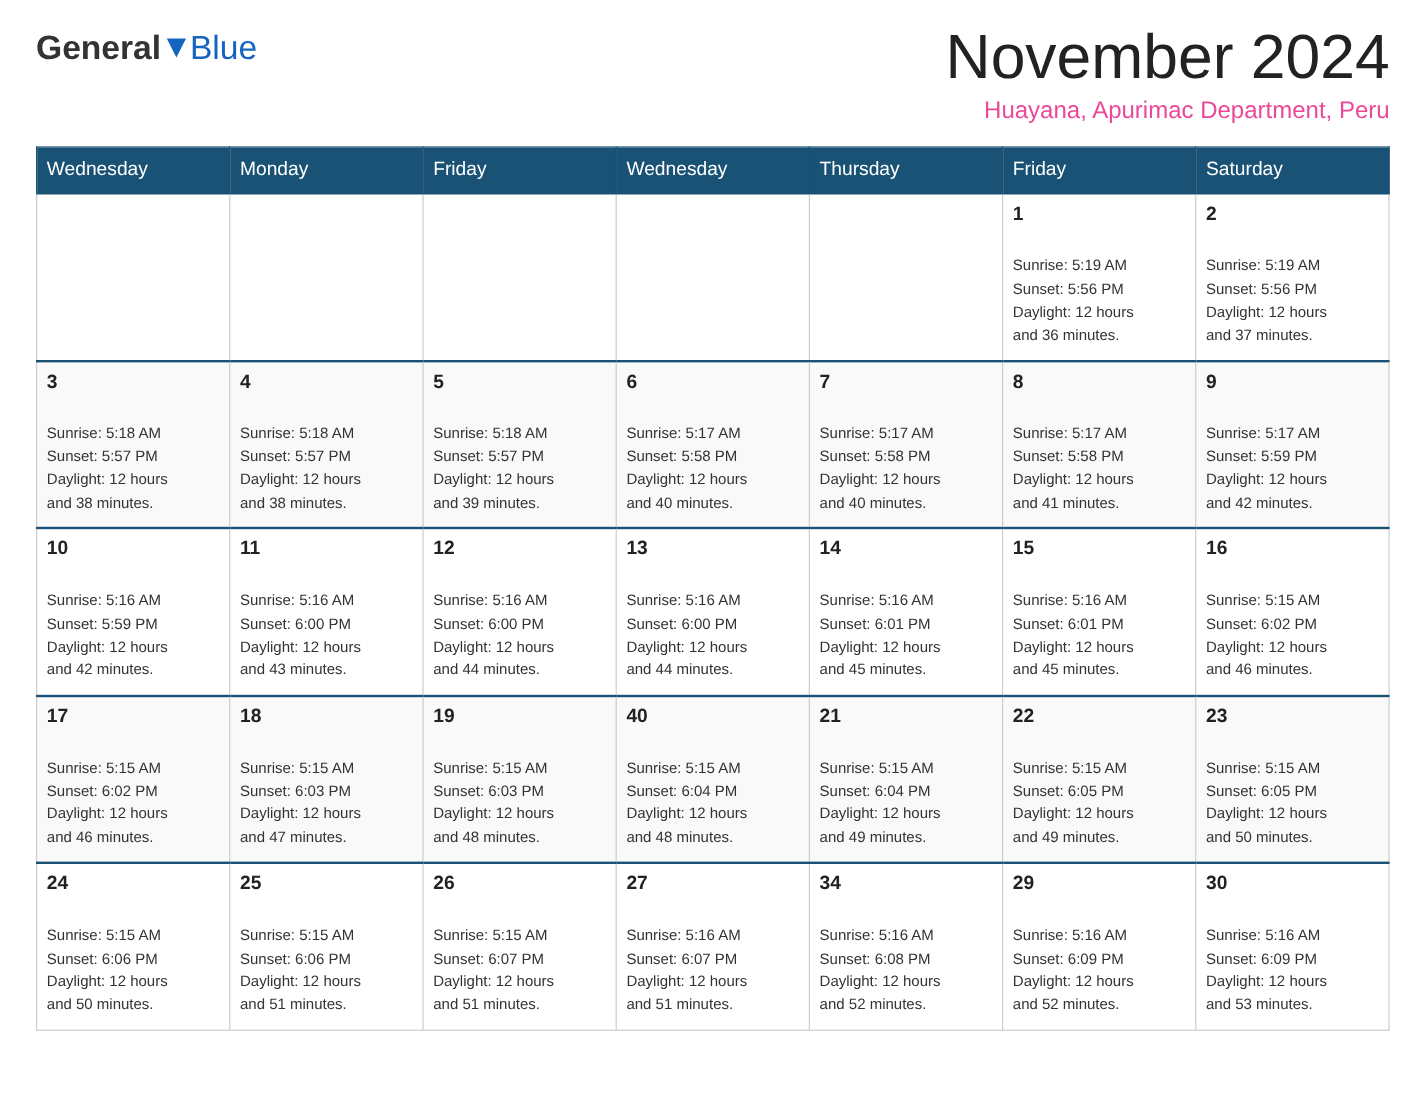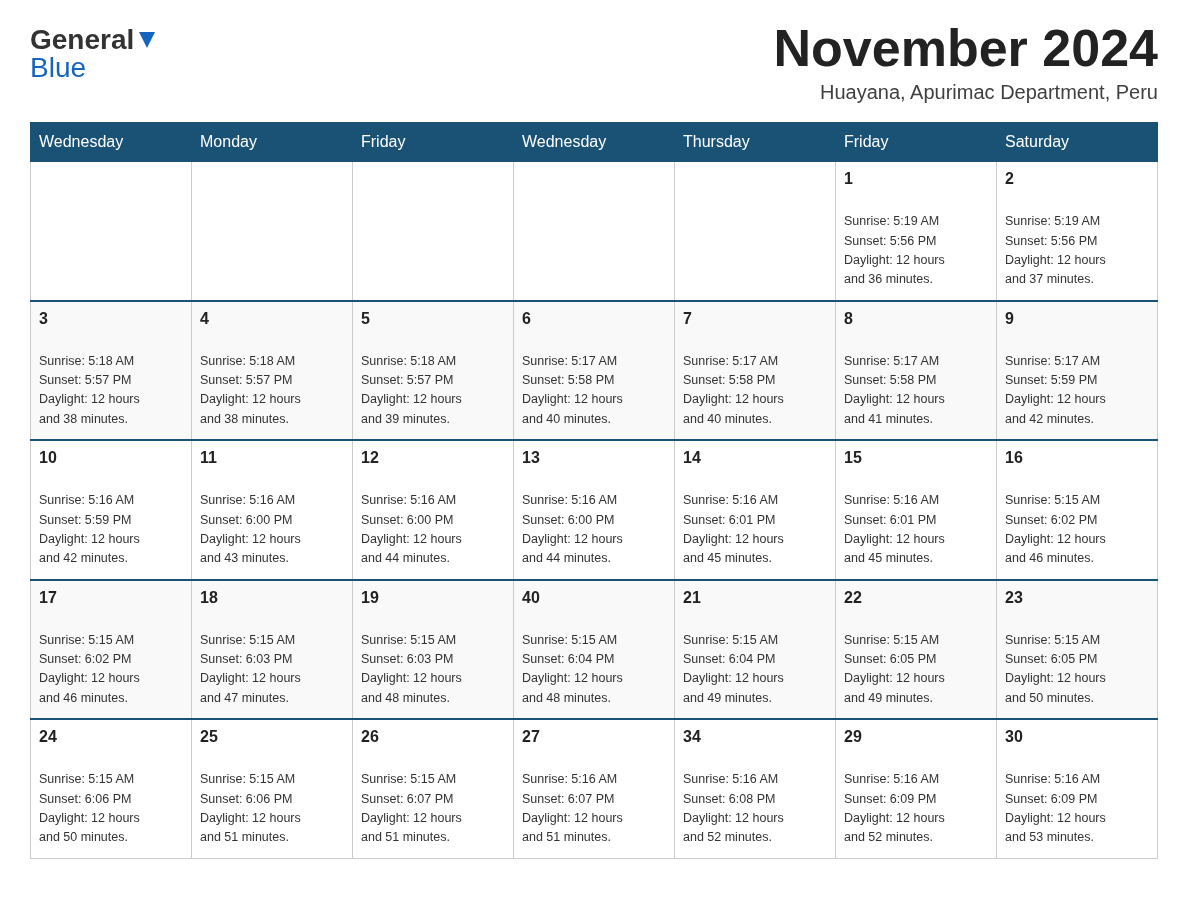--- a/index.html
+++ b/index.html
@@ -18,7 +18,7 @@
     }
     .logo {
       display: flex;
-      flex-direction: column;
+      flex-direction: row;
       align-items: flex-start;
       padding-top: 6px;
     }

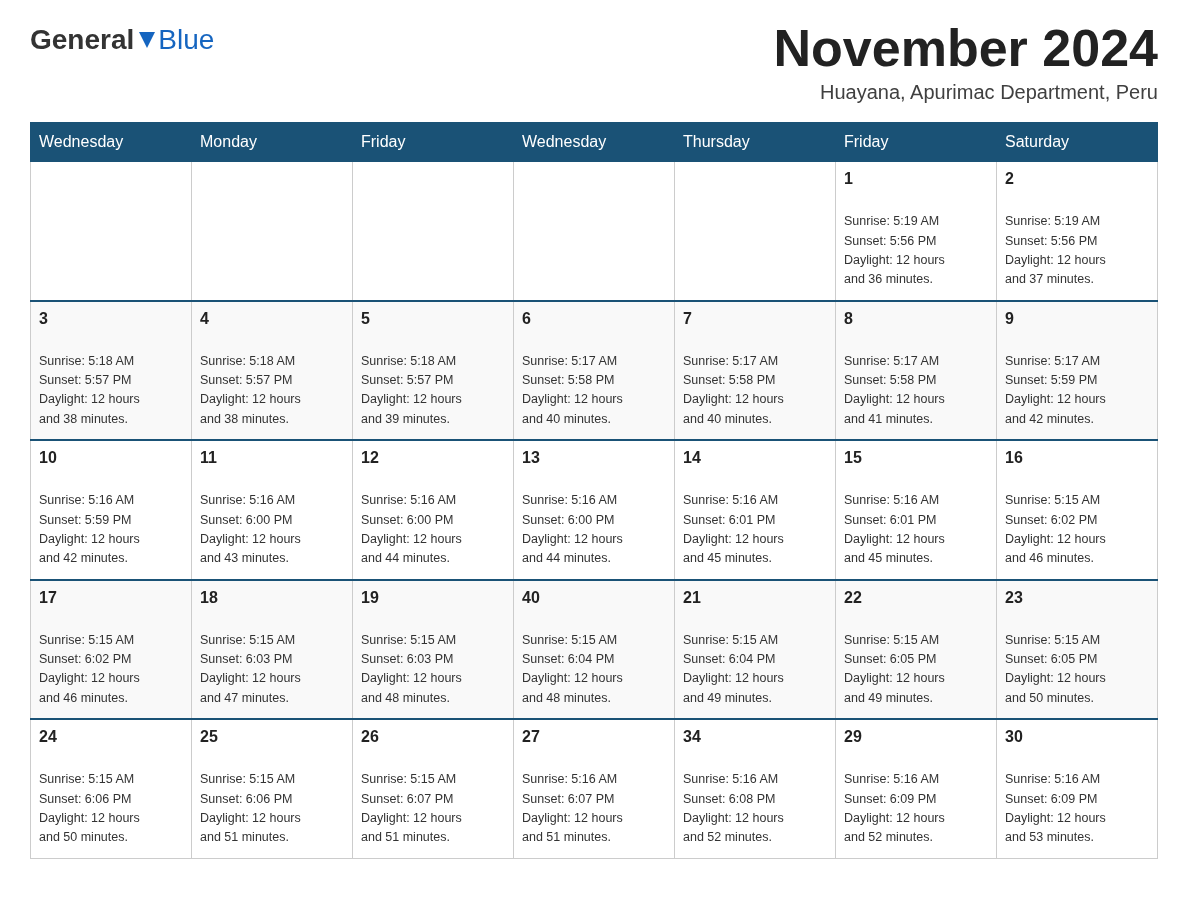--- a/index.html
+++ b/index.html
@@ -39,7 +39,7 @@
     }
     .month-title {
       font-size: 52px;
-      font-weight: bold;
+      font-weight: normal;
       color: #222;
       line-height: 1.1;
     }

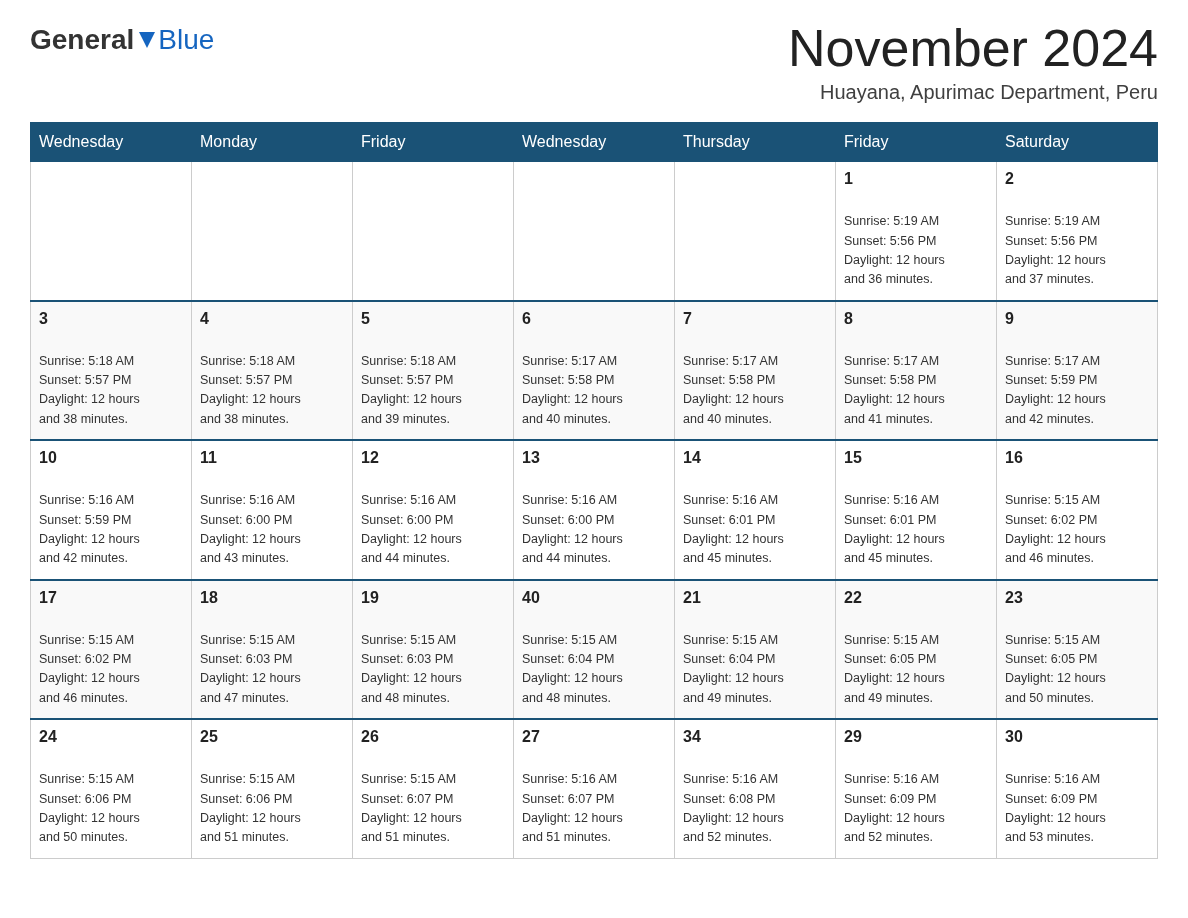--- a/index.html
+++ b/index.html
@@ -45,7 +45,7 @@
     }
     .location-subtitle {
       font-size: 20px;
-      color: #404040;
+      color: #ec4899;
       margin-top: 4px;
     }
     .calendar-table {

